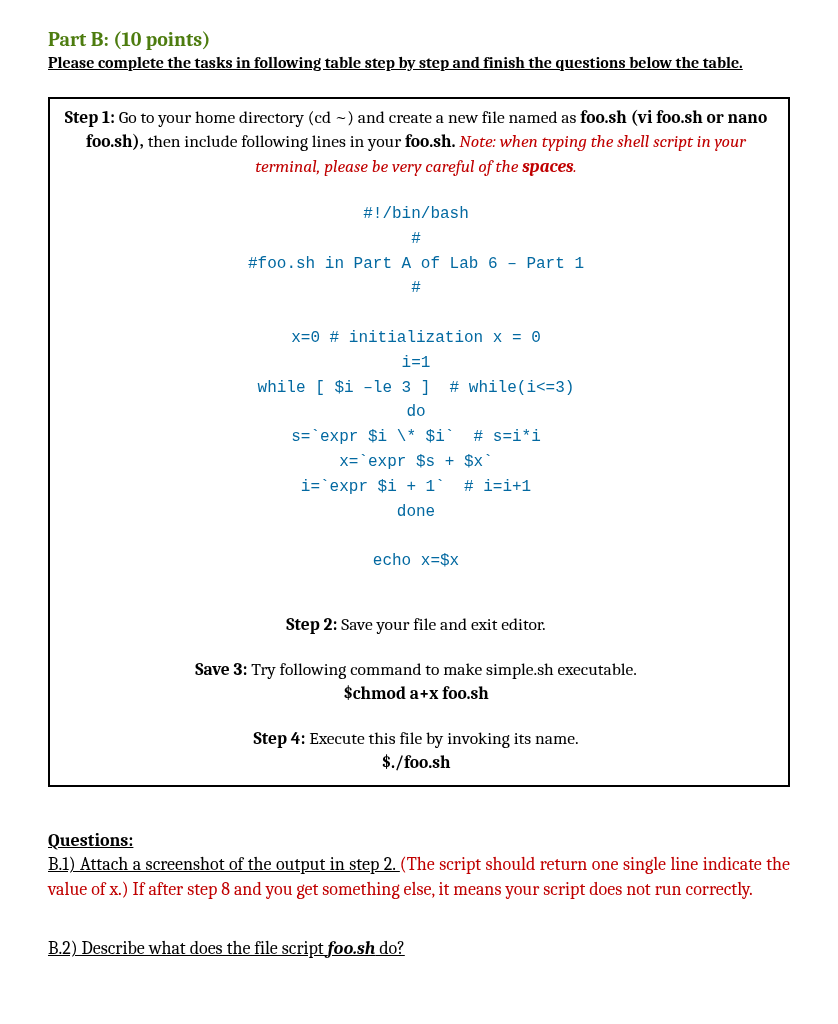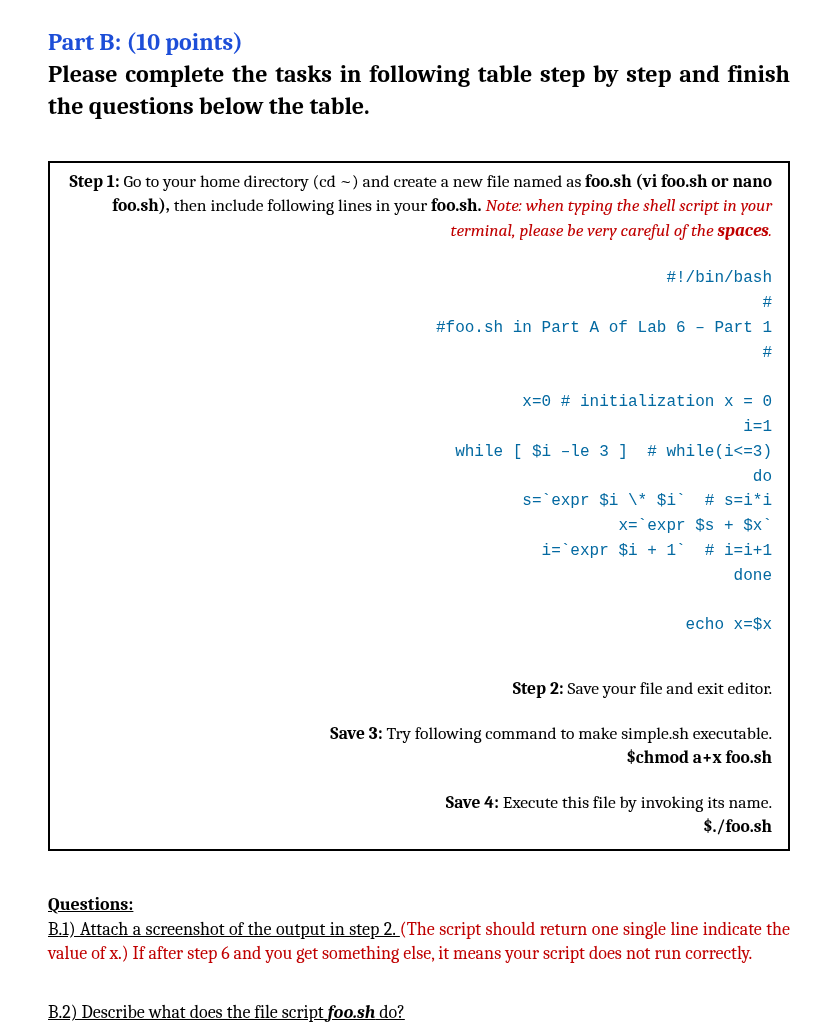--- a/index.html
+++ b/index.html
@@ -17,9 +17,9 @@
     text-align: justify;
   }
   .part-title {
-    color: #1d4ed8;
+    color: #4d7c0f;
     font-weight: bold;
-    font-size: 24px;
+    font-size: 20px;
     margin-bottom: 2px;
   }
   .instr {

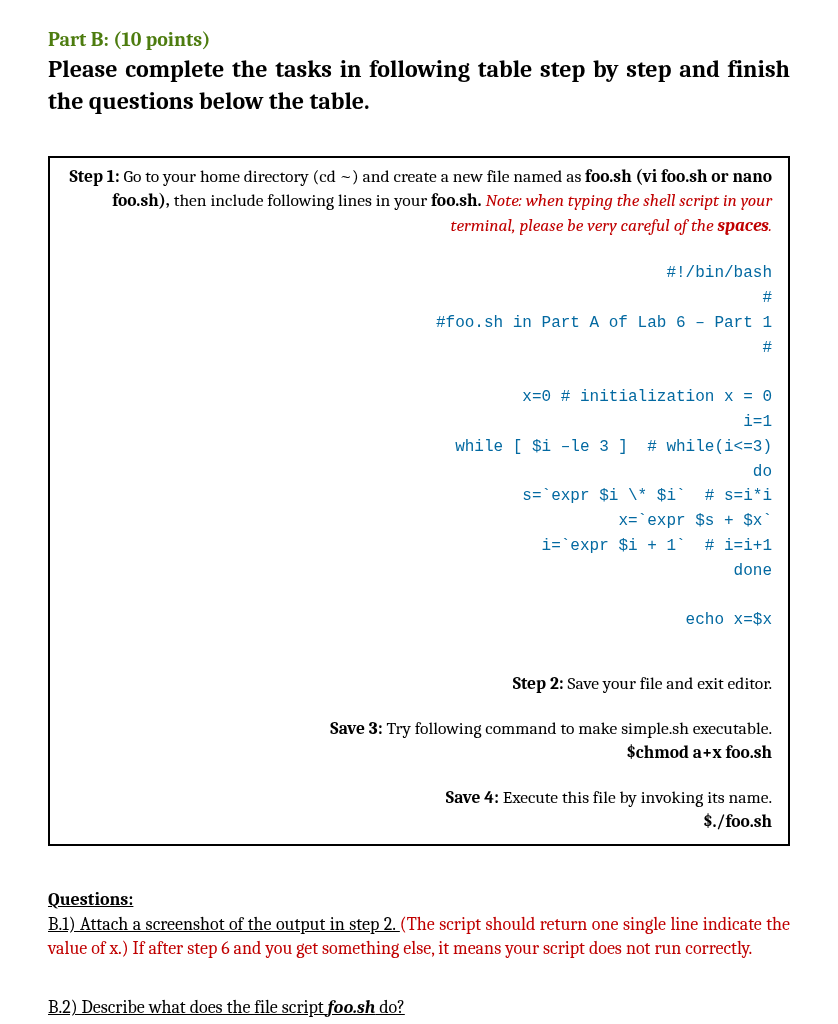--- a/index.html
+++ b/index.html
@@ -24,9 +24,10 @@
   }
   .instr {
     font-weight: bold;
-    font-size: 24px;
+    font-size: 16px;
     line-height: 1.35;
-    margin-bottom: 38px;
+    margin-bottom: 22px;
+    text-decoration: underline;
   }
   .box {
     border: 2px solid #000;

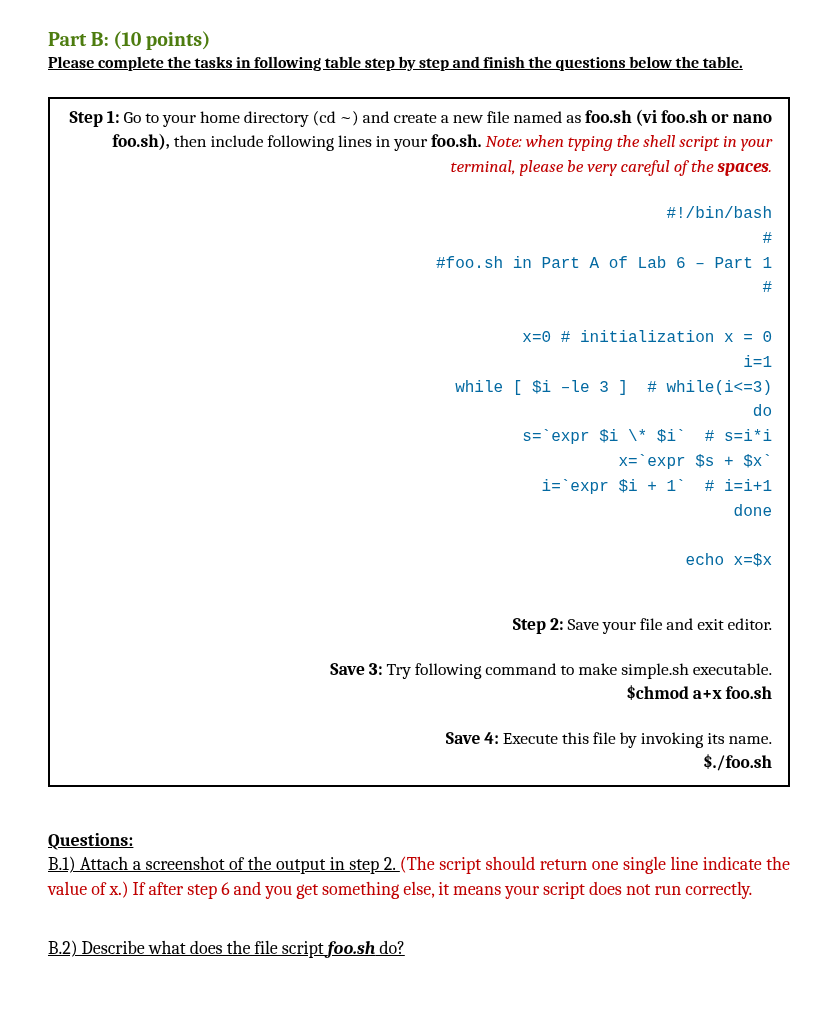--- a/index.html
+++ b/index.html
@@ -32,7 +32,7 @@
   .box {
     border: 2px solid #000;
     padding: 6px 16px 10px 10px;
-    text-align: right;
+    text-align: center;
   }
   .step-line {
     font-size: 17.5px;

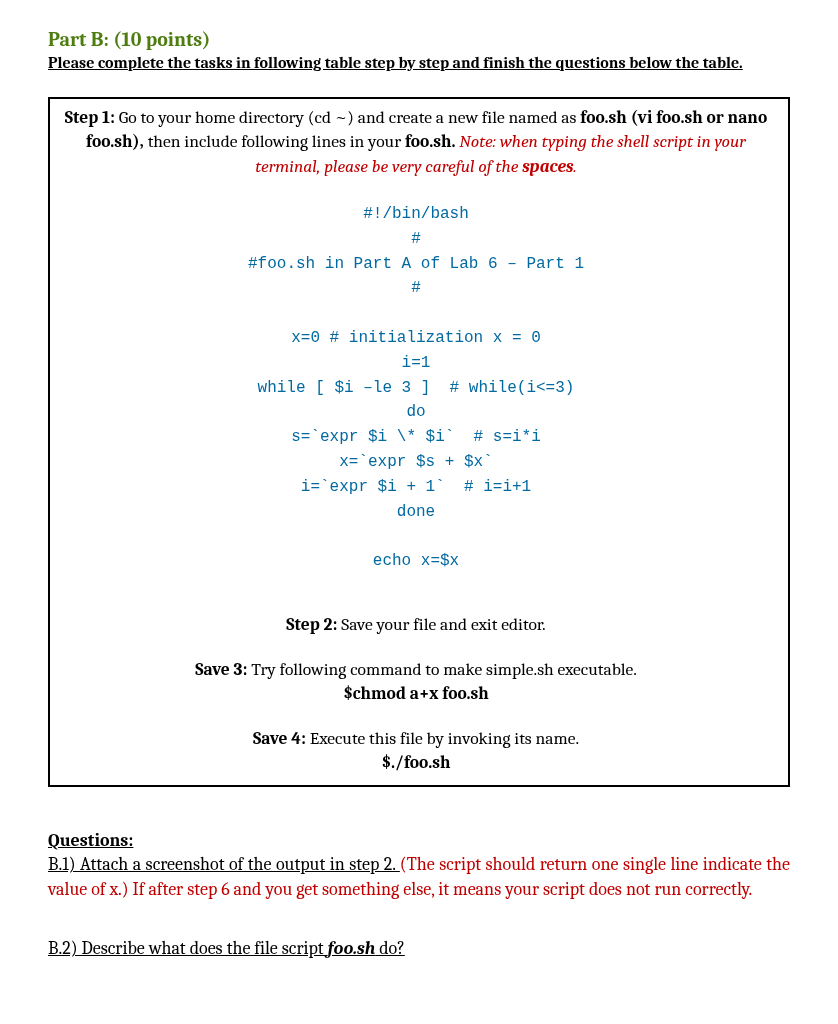--- a/index.html
+++ b/index.html
@@ -118,7 +118,7 @@
     <div class="gap"></div>
 
     <div class="step-line">
-      <span class="step-label">Save 4:</span><span> Execute this file by invoking its name.</span>
+      <span class="step-label">Step 4:</span><span> Execute this file by invoking its name.</span>
     </div>
     <div class="step-line bold">$./foo.sh</div>
 

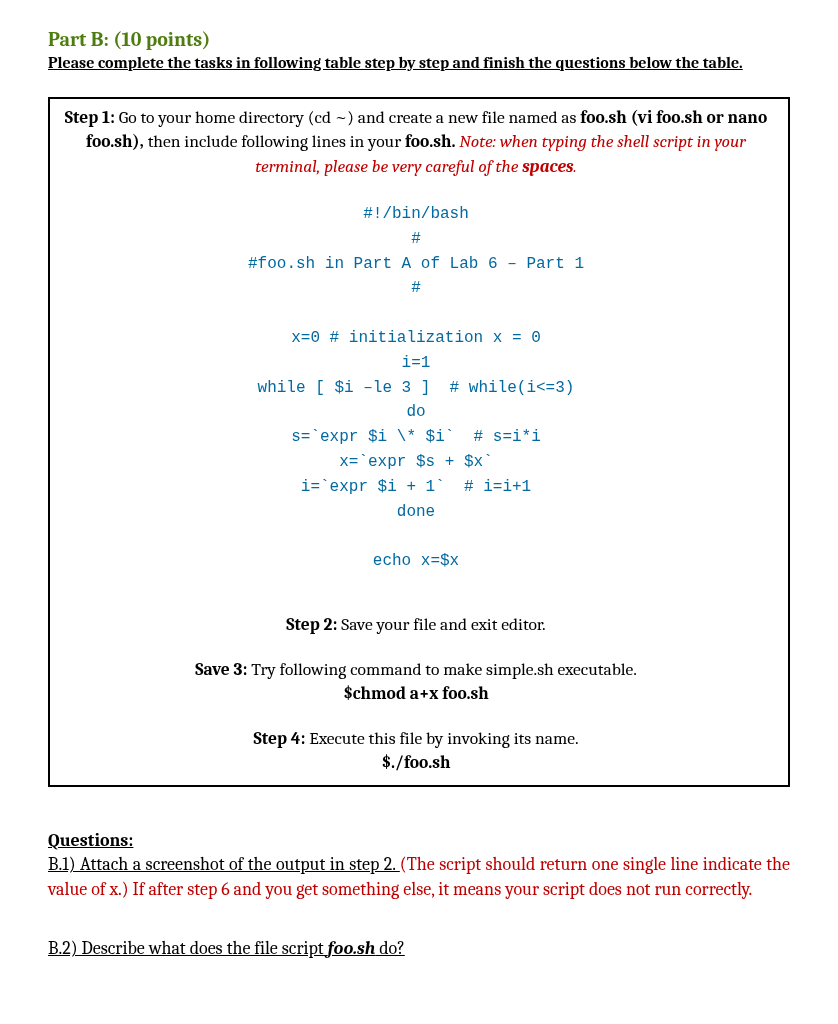--- a/index.html
+++ b/index.html
@@ -127,7 +127,7 @@
   <div class="questions">
     <div class="q-head">Questions:</div>
     <div>
-      <span class="u">B.1) Attach a screenshot of the output in step 2. </span><span class="red">(The script should return one single line indicate the value of x.) If after step 6 and you get something else, it means your script does not run correctly.</span>
+      <span class="u">B.1) Attach a screenshot of the output in step 2. </span><span class="red">(The script should return one single line indicate the value of x.) If after step 8 and you get something else, it means your script does not run correctly.</span>
     </div>
     <div style="height:34px"></div>
     <div>

